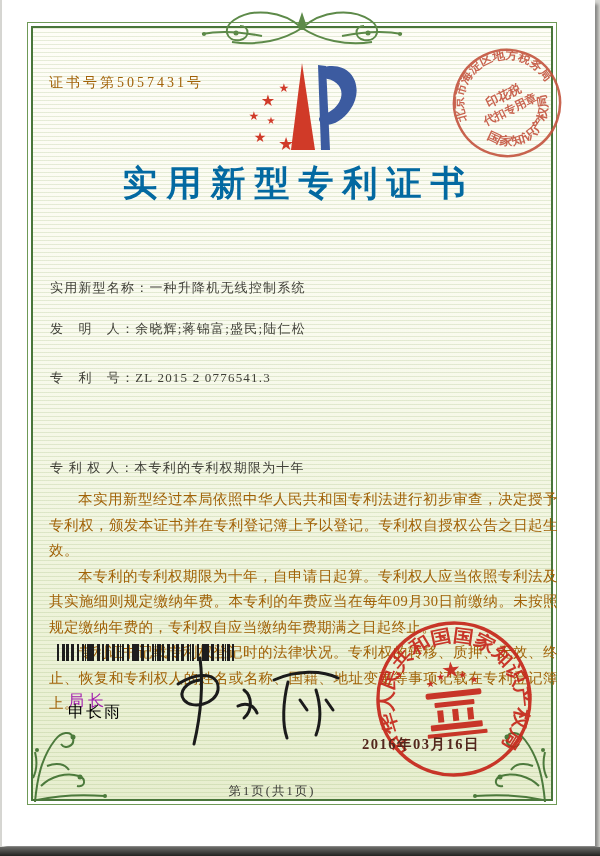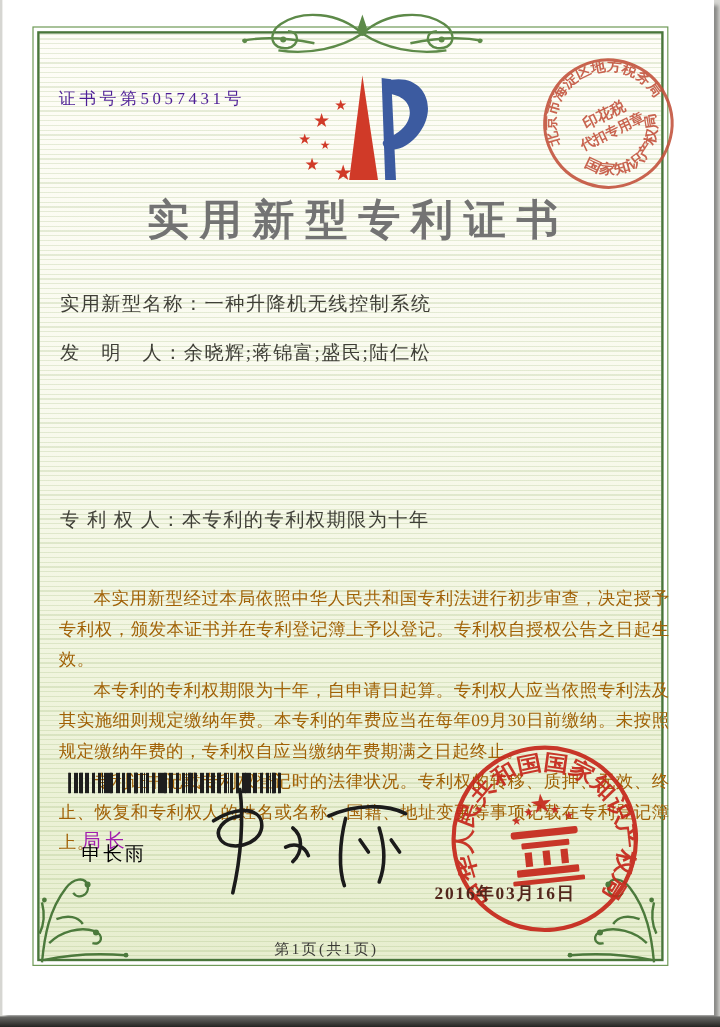--- a/index.html
+++ b/index.html
@@ -18,7 +18,7 @@
             repeating-linear-gradient(180deg, rgba(135,168,92,.20) 0 1px, rgba(255,255,255,0) 1px 4px),
             linear-gradient(180deg,#fefdf7 0%, #f9faee 40%, #eef3da 75%, #e7eecf 100%); }
   
-  .cert-no { position:absolute; left:47px; top:74px; font-size:14px; letter-spacing:3px; color:#4c1d95; }
+  .cert-no { position:absolute; left:47px; top:74px; font-size:14px; letter-spacing:3px; color:#a16207; }
   .title { position:absolute; left:0; top:160px; width:100%; text-align:center;
            font-size:35px; font-weight:700; letter-spacing:9px; color:#737373; }
   .field { position:absolute; left:48px; font-size:16px; color:#3f3f37; letter-spacing:1.2px; white-space:nowrap; }

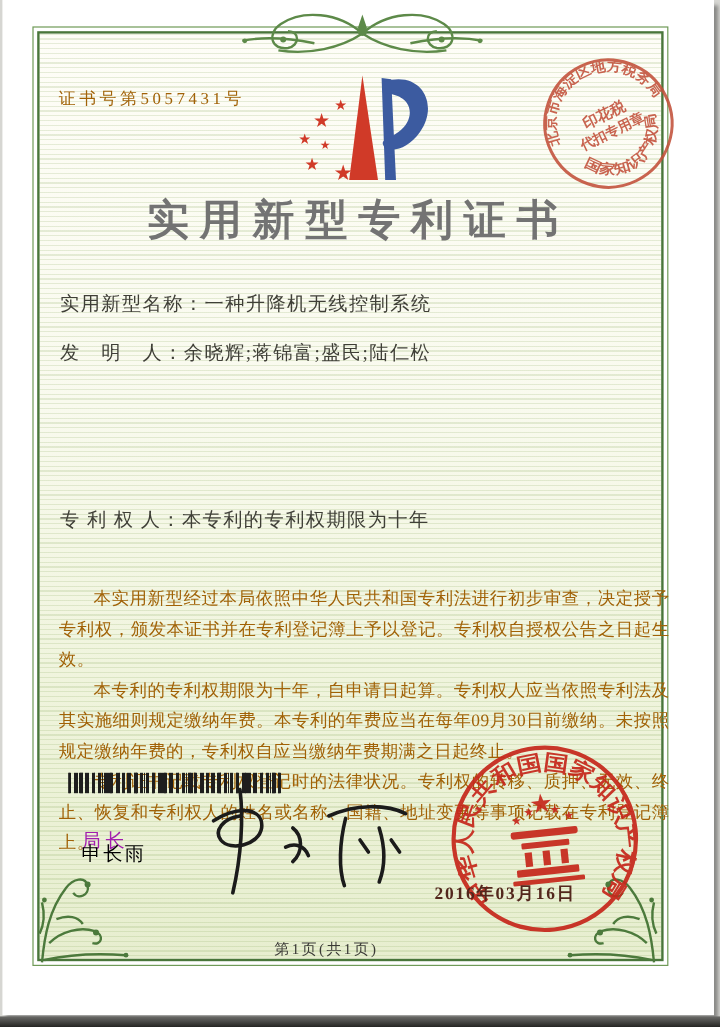--- a/index.html
+++ b/index.html
@@ -20,7 +20,7 @@
   
   .cert-no { position:absolute; left:47px; top:74px; font-size:14px; letter-spacing:3px; color:#a16207; }
   .title { position:absolute; left:0; top:160px; width:100%; text-align:center;
-           font-size:35px; font-weight:700; letter-spacing:9px; color:#737373; }
+           font-size:35px; font-weight:700; letter-spacing:9px; color:#0369a1; }
   .field { position:absolute; left:48px; font-size:16px; color:#3f3f37; letter-spacing:1.2px; white-space:nowrap; }
   .f0{top:243px}.f1{top:284px}.f2{top:333px}.f3{top:378px}.f4{top:423px}.f5{top:461px}
   .body-text { position:absolute; left:47px; top:487px; width:509px; font-size:14.5px;

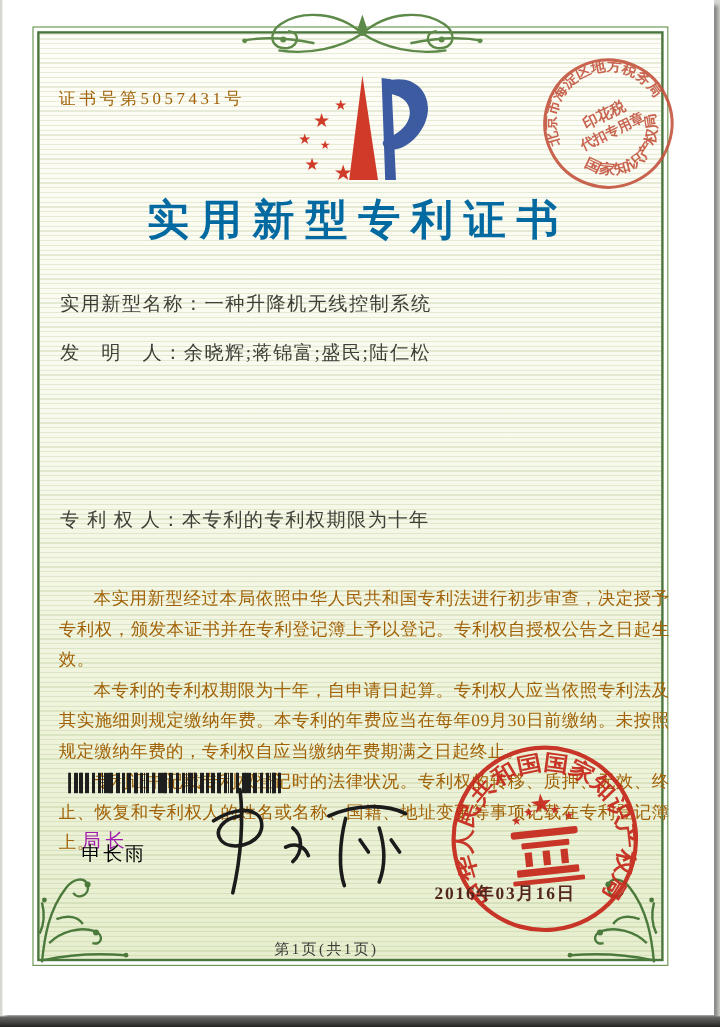--- a/index.html
+++ b/index.html
@@ -21,7 +21,7 @@
   .cert-no { position:absolute; left:47px; top:74px; font-size:14px; letter-spacing:3px; color:#a16207; }
   .title { position:absolute; left:0; top:160px; width:100%; text-align:center;
            font-size:35px; font-weight:700; letter-spacing:9px; color:#0369a1; }
-  .field { position:absolute; left:48px; font-size:16px; color:#3f3f37; letter-spacing:1.2px; white-space:nowrap; }
+  .field { position:absolute; left:48px; font-size:13px; color:#3f3f37; letter-spacing:1.2px; white-space:nowrap;margin-top:36px; }
   .f0{top:243px}.f1{top:284px}.f2{top:333px}.f3{top:378px}.f4{top:423px}.f5{top:461px}
   .body-text { position:absolute; left:47px; top:487px; width:509px; font-size:14.5px;
            line-height:25.5px; color:#a16207; text-align:justify; letter-spacing:.4px; }

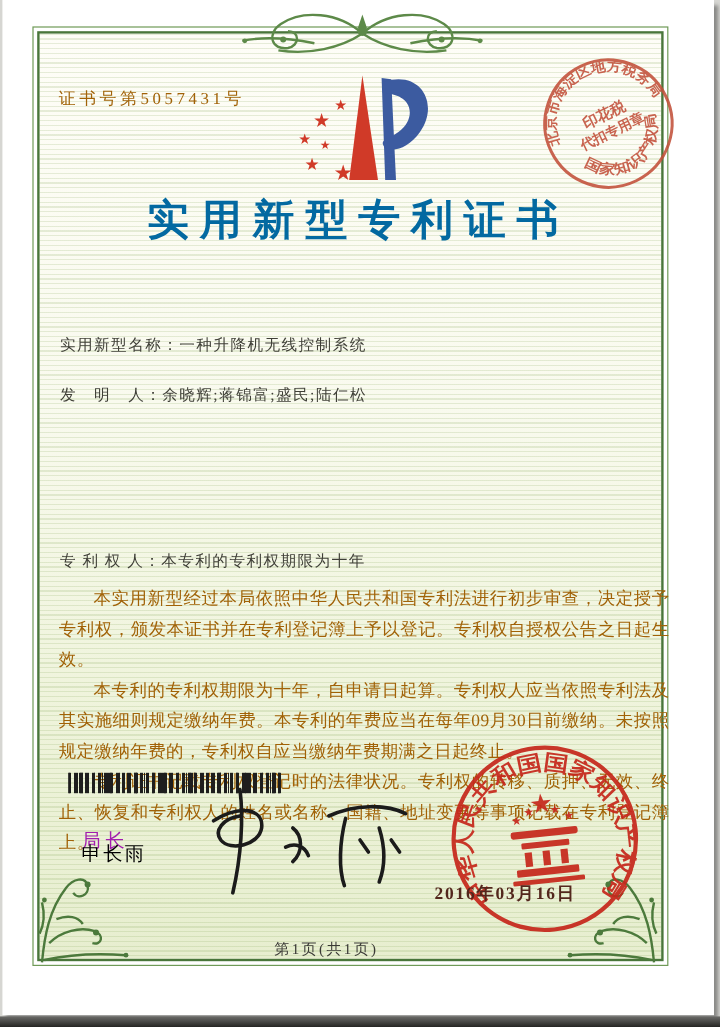--- a/index.html
+++ b/index.html
@@ -141,6 +141,7 @@
 
     <div class="field f0"><span>实用新型名称：</span><span>一种升降机无线控制系统</span></div>
     <div class="field f1"><span>发　明　人：</span><span>余晓辉;蒋锦富;盛民;陆仁松</span></div>
+    <div class="field f2"><span>专　利　号：</span><span>ZL 2015 2 0776541.3</span></div>
     <div class="field f4"><span>专 利 权 人：</span><span>本专利的专利权期限为十年</span></div>
 
     <div class="body-text">

